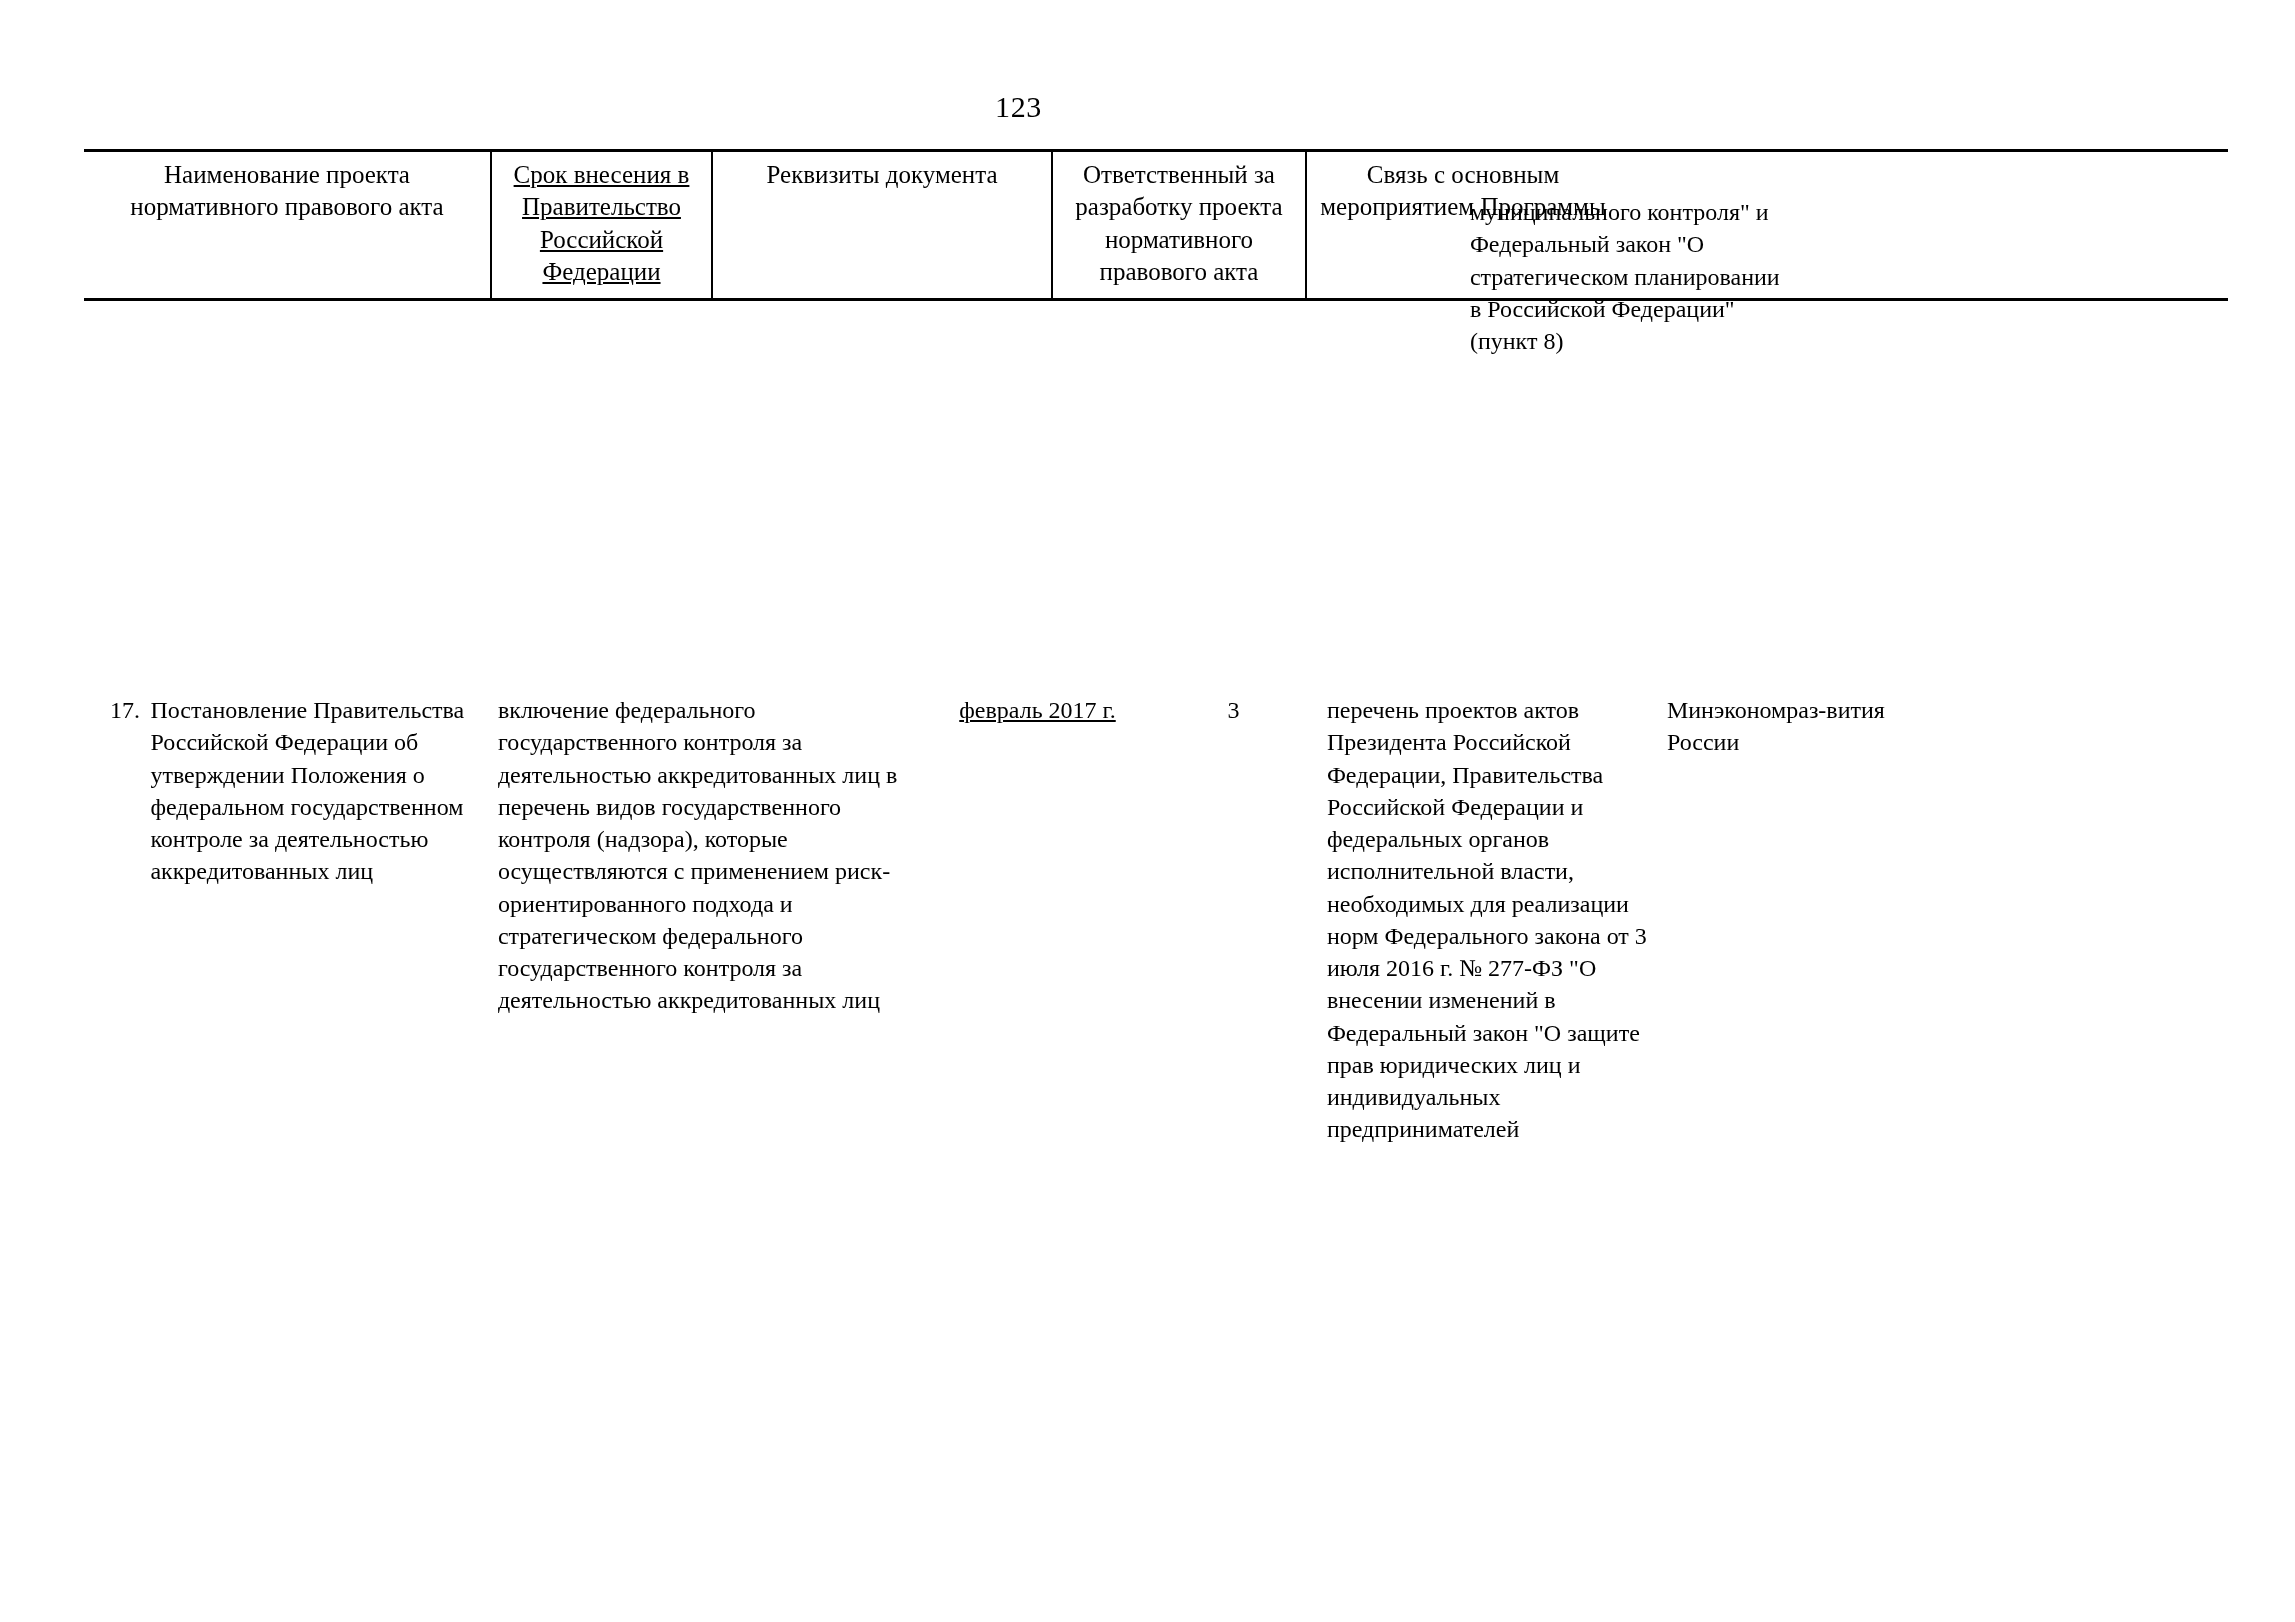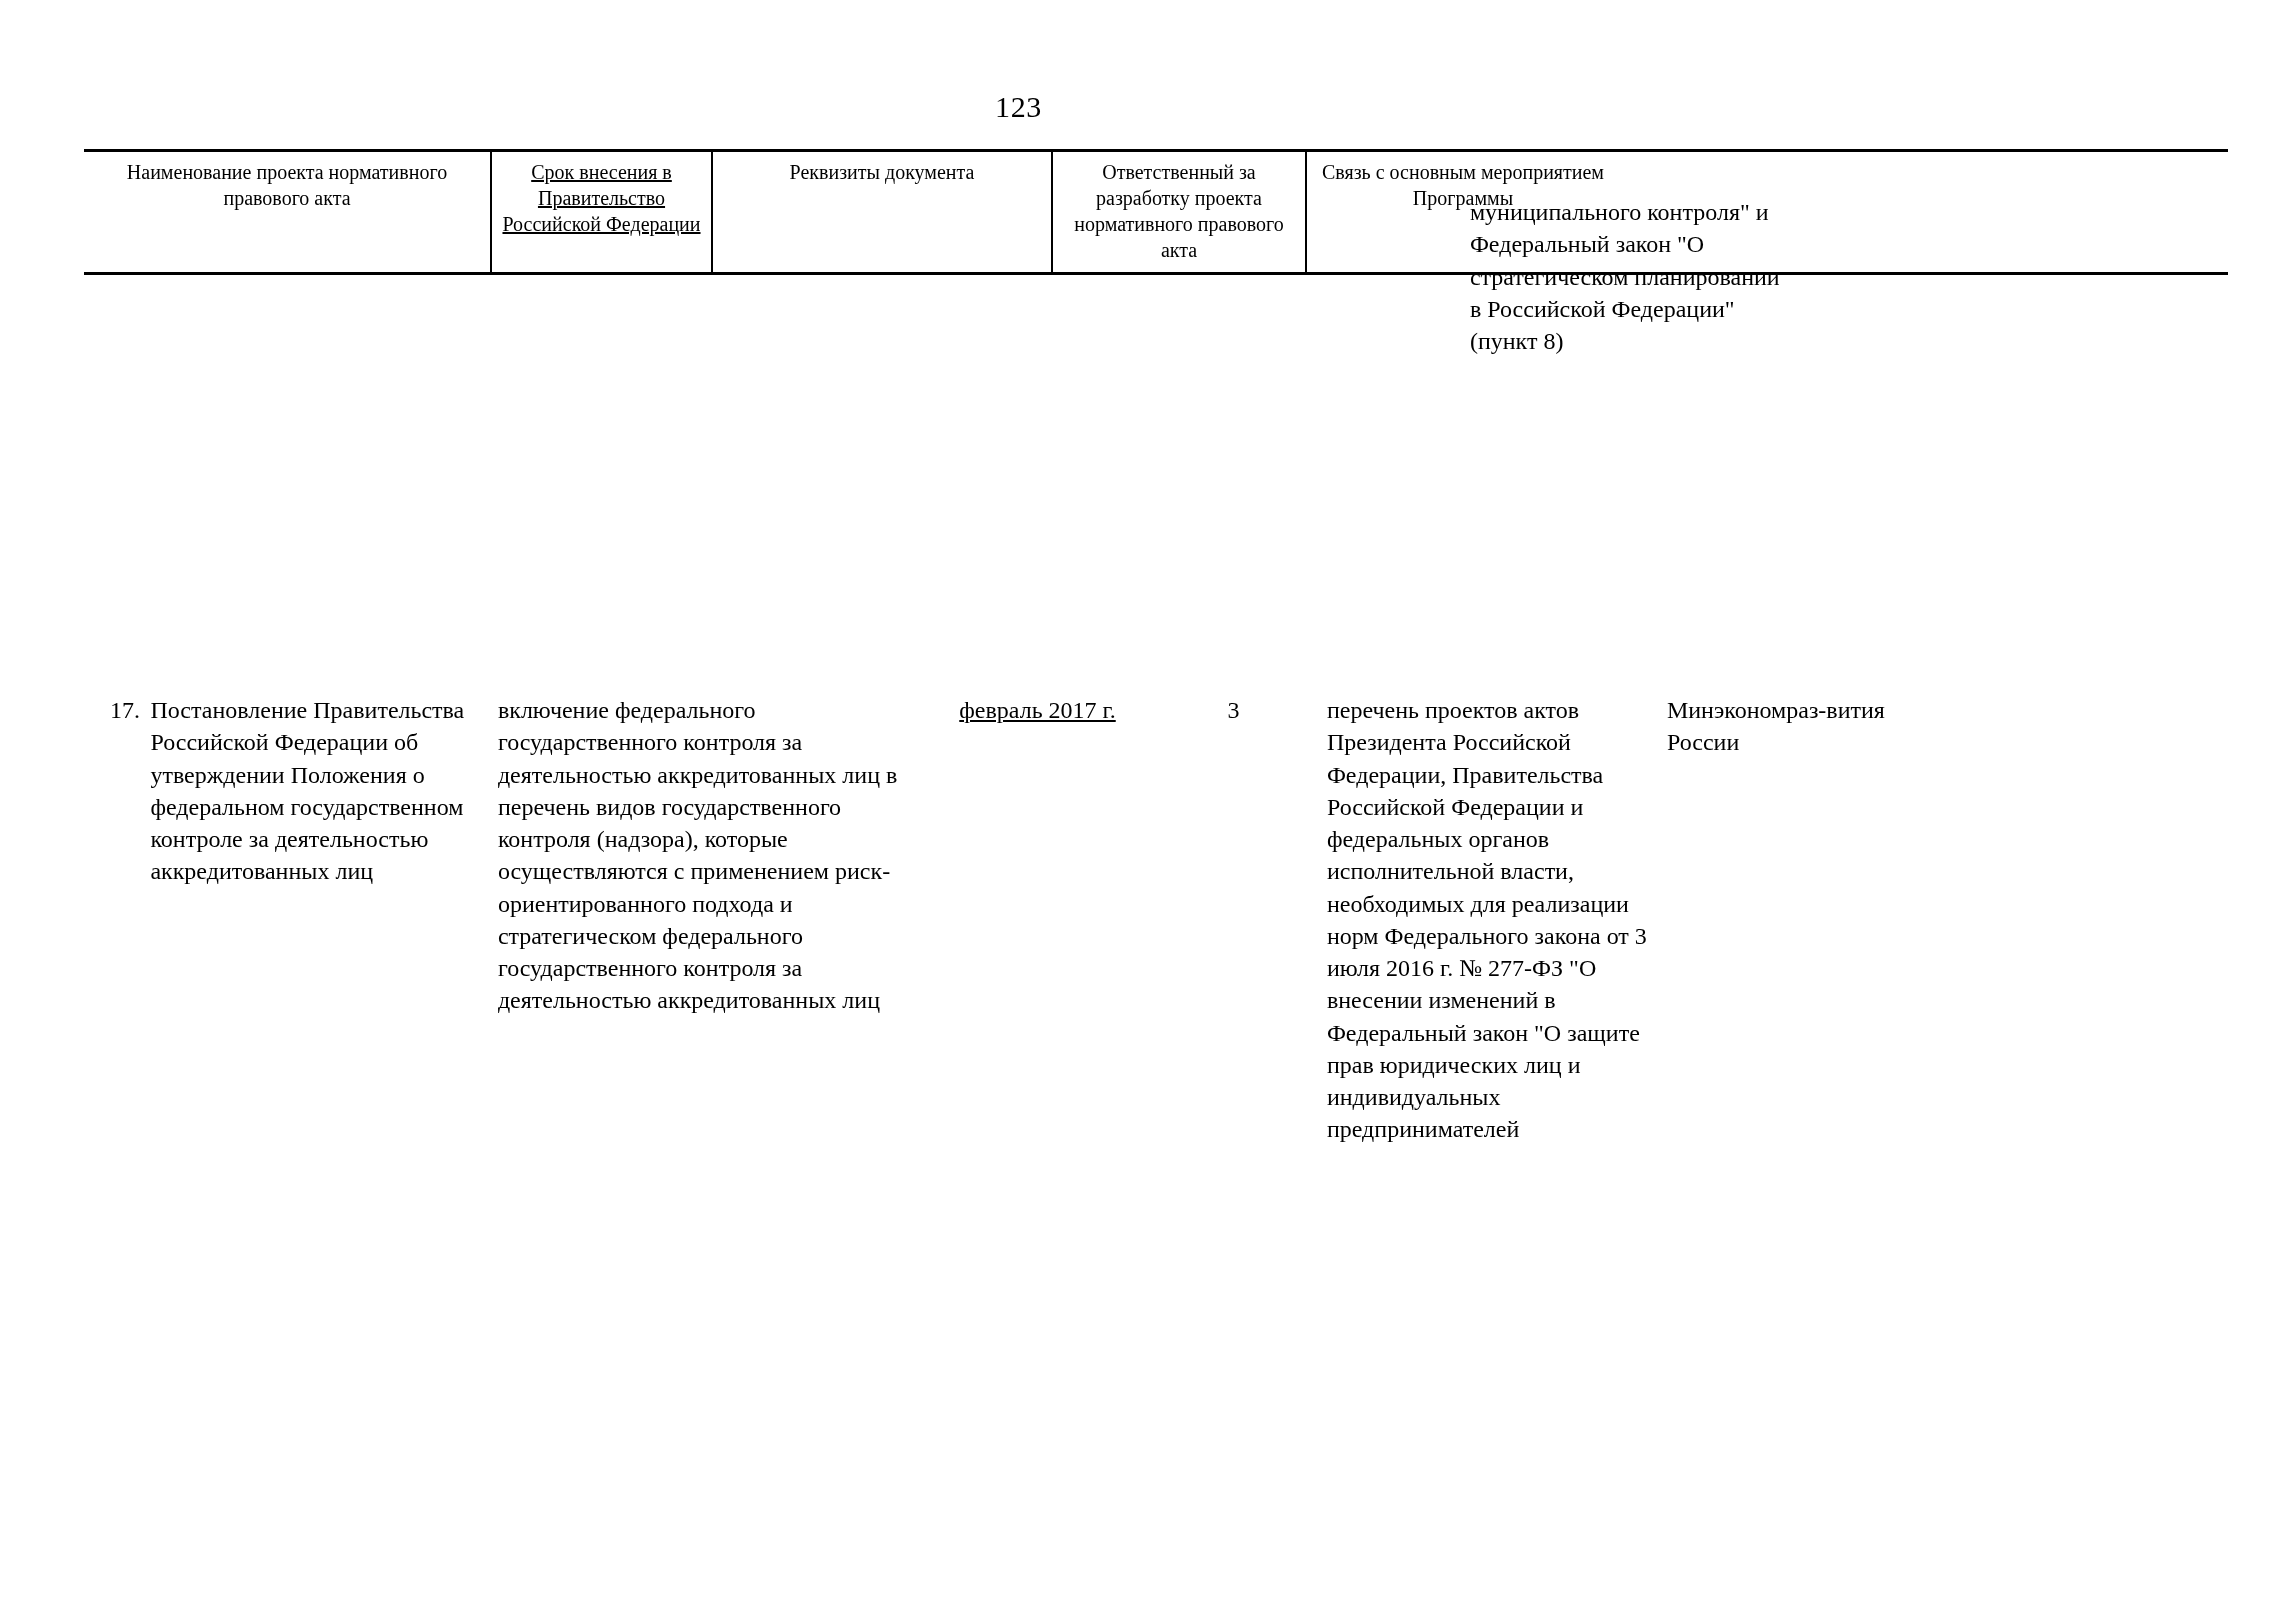--- a/index.html
+++ b/index.html
@@ -64,7 +64,7 @@
     border-left: 2px solid #000;
     padding: 6.5px 7.9px 9.2px;
     text-align: center;
-    font-size: 20px;
+    font-size: 25px;
     line-height: 1.30;
     display: flex;
     align-items: flex-start;

